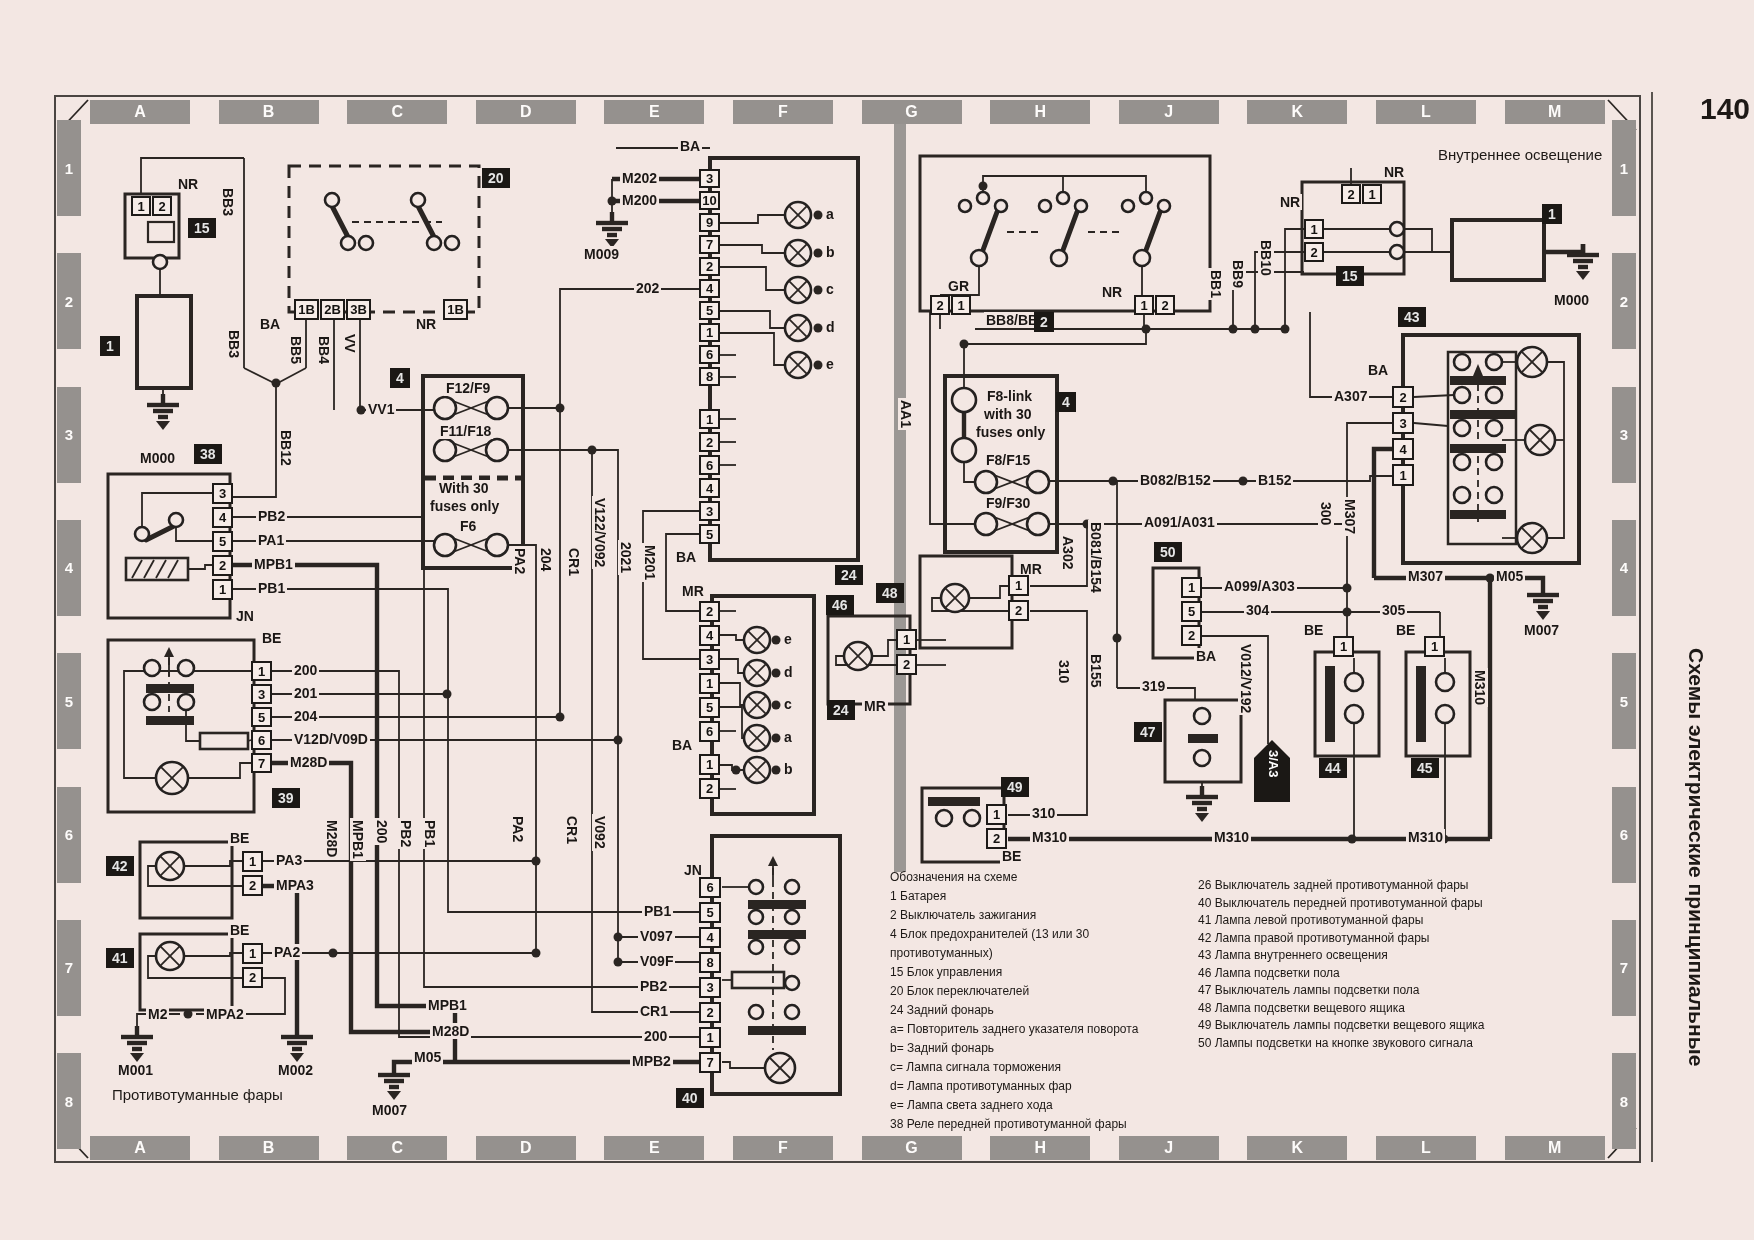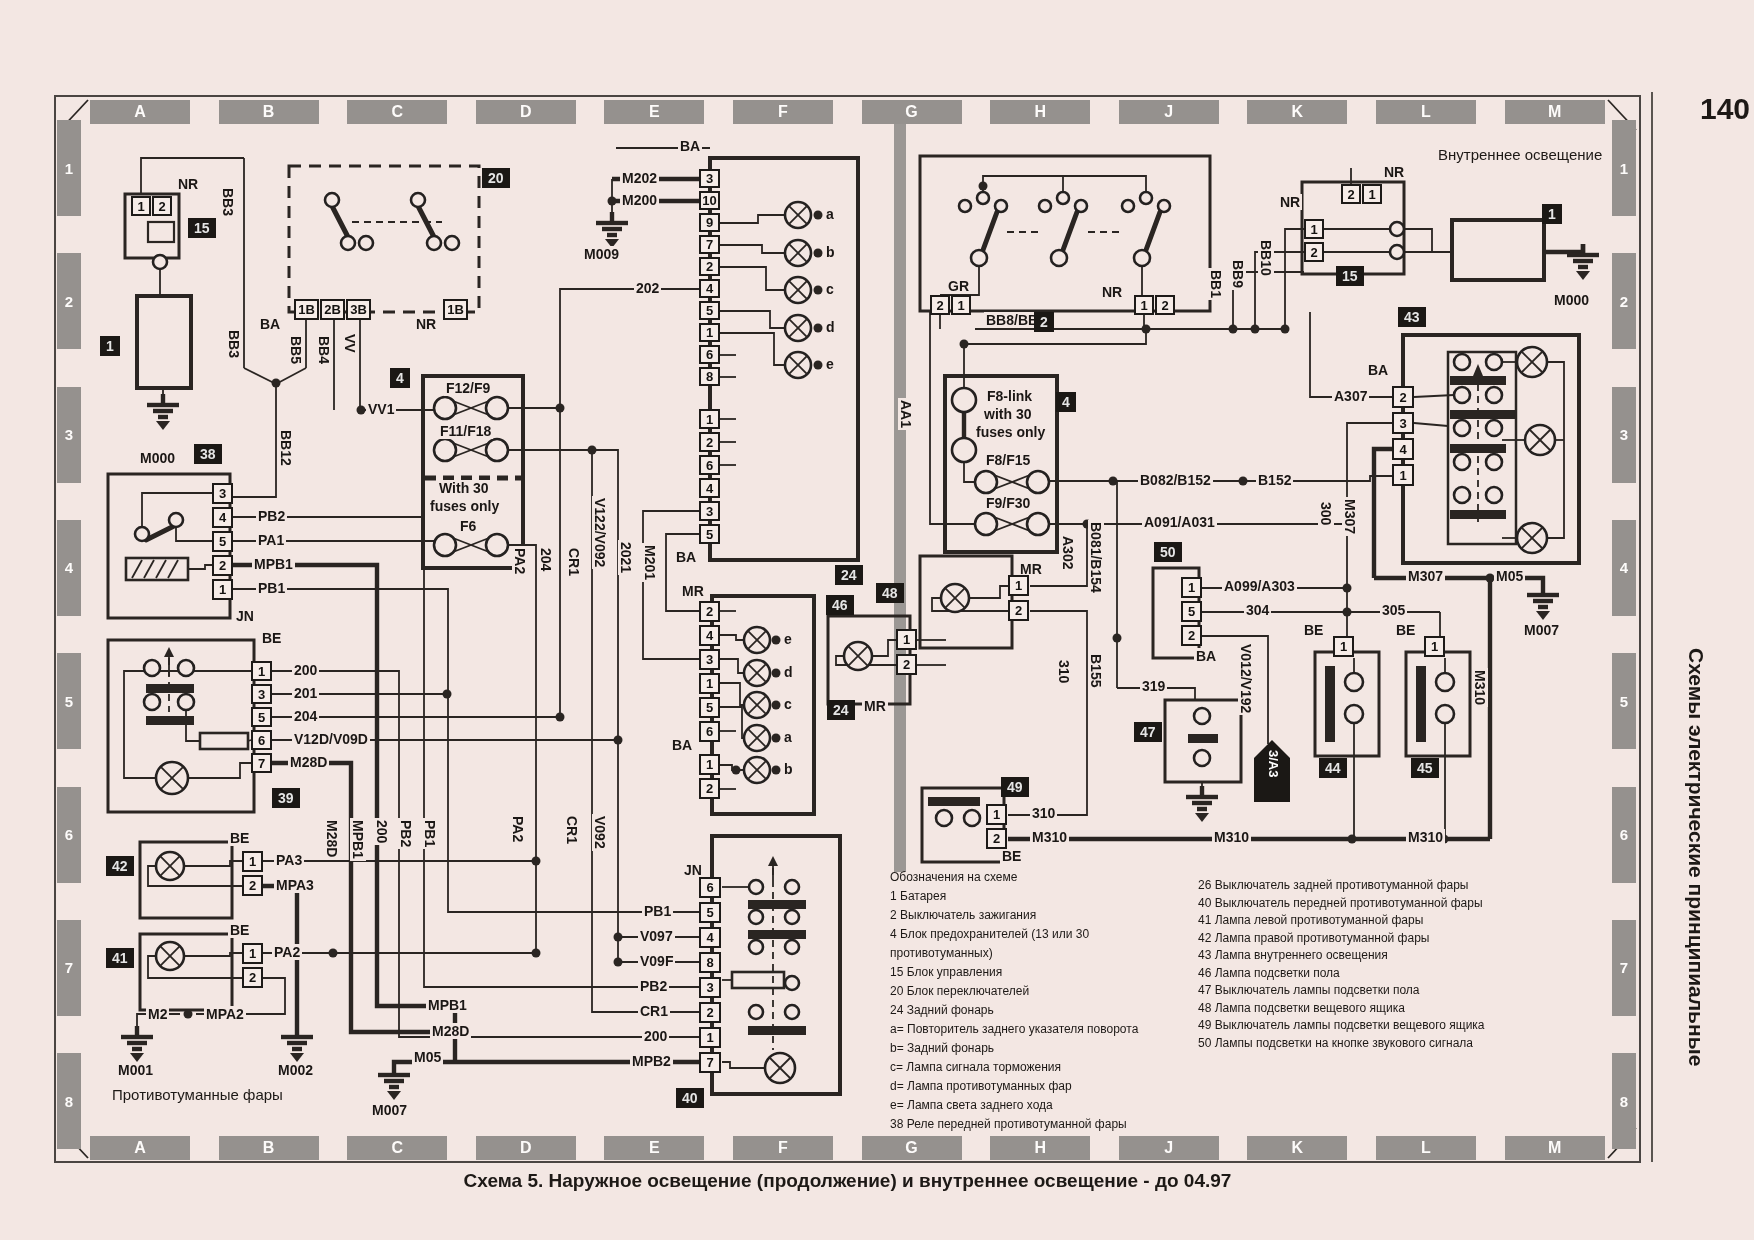--- a/index.html
+++ b/index.html
@@ -466,7 +466,6 @@
   <div class="title" style="left:1700px;top:92px;font-size:30px;">140</div>
 
   <div class="title rot90" style="left:1708px;top:648px;font-size:21px;">Схемы электрические принципиальные</div>
-  <div class="title" style="left:55px;top:1170px;width:1585px;text-align:center;font-size:19px;">Схема 5. Наружное освещение (продолжение) и внутреннее освещение - до 04.97</div>
   <div class="title" style="left:1438px;top:146px;font-size:15px;font-weight:normal;">Внутреннее освещение</div>
   <div class="title" style="left:112px;top:1086px;font-size:15px;font-weight:normal;">Противотуманные фары</div>
   <div class="lab rot" style="left:1281px;top:748px;color:#fff;background:transparent;font-size:13px;">3/A3</div>

